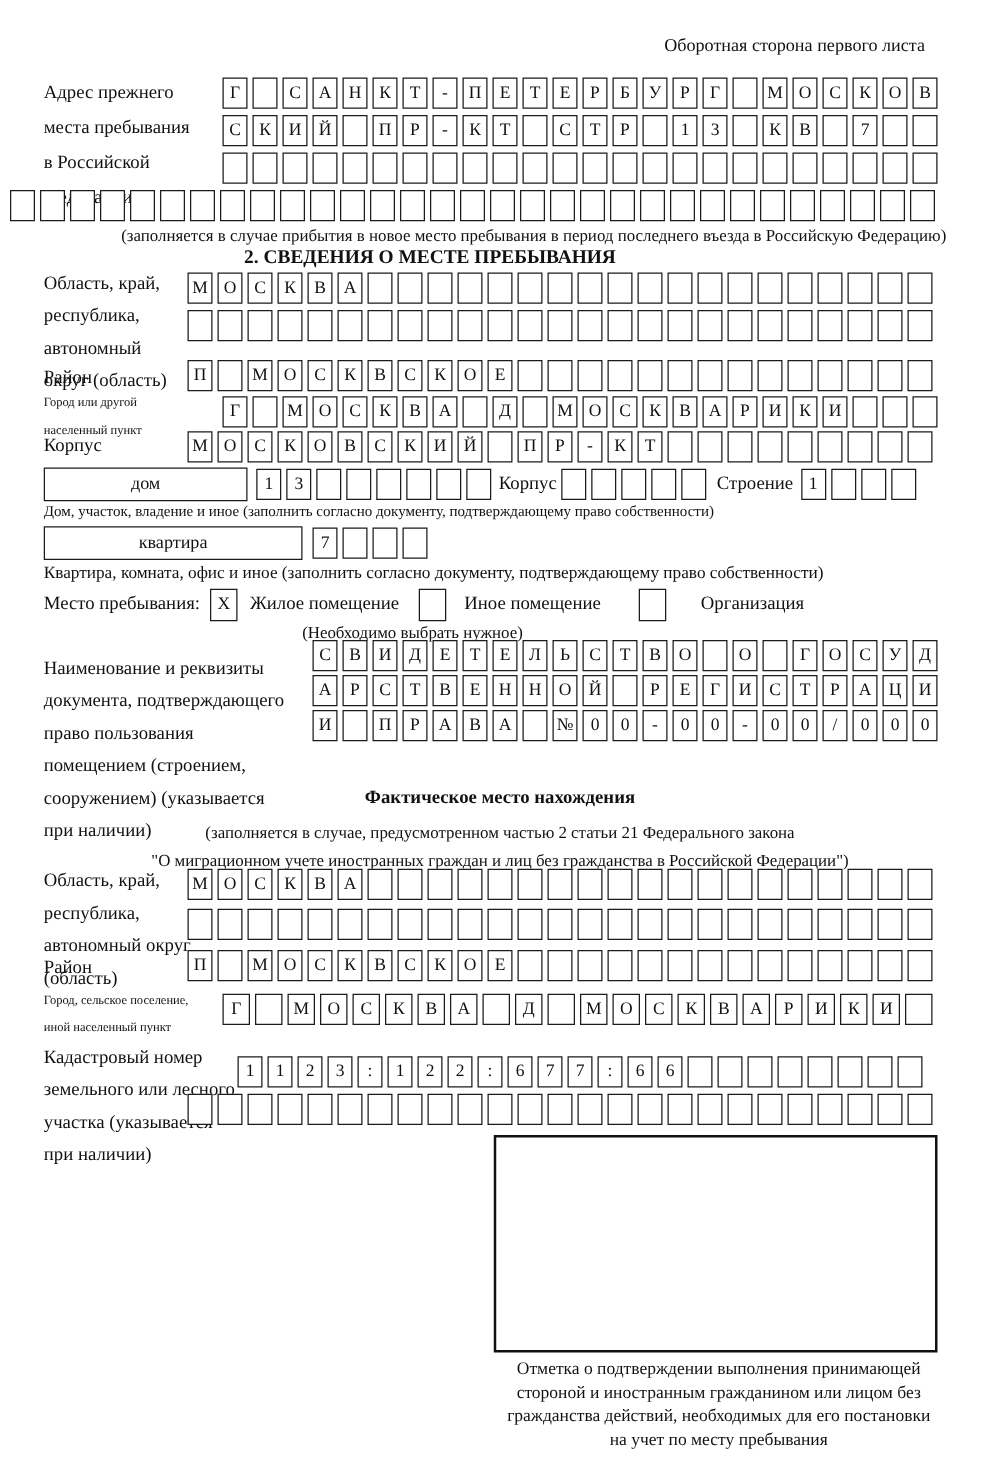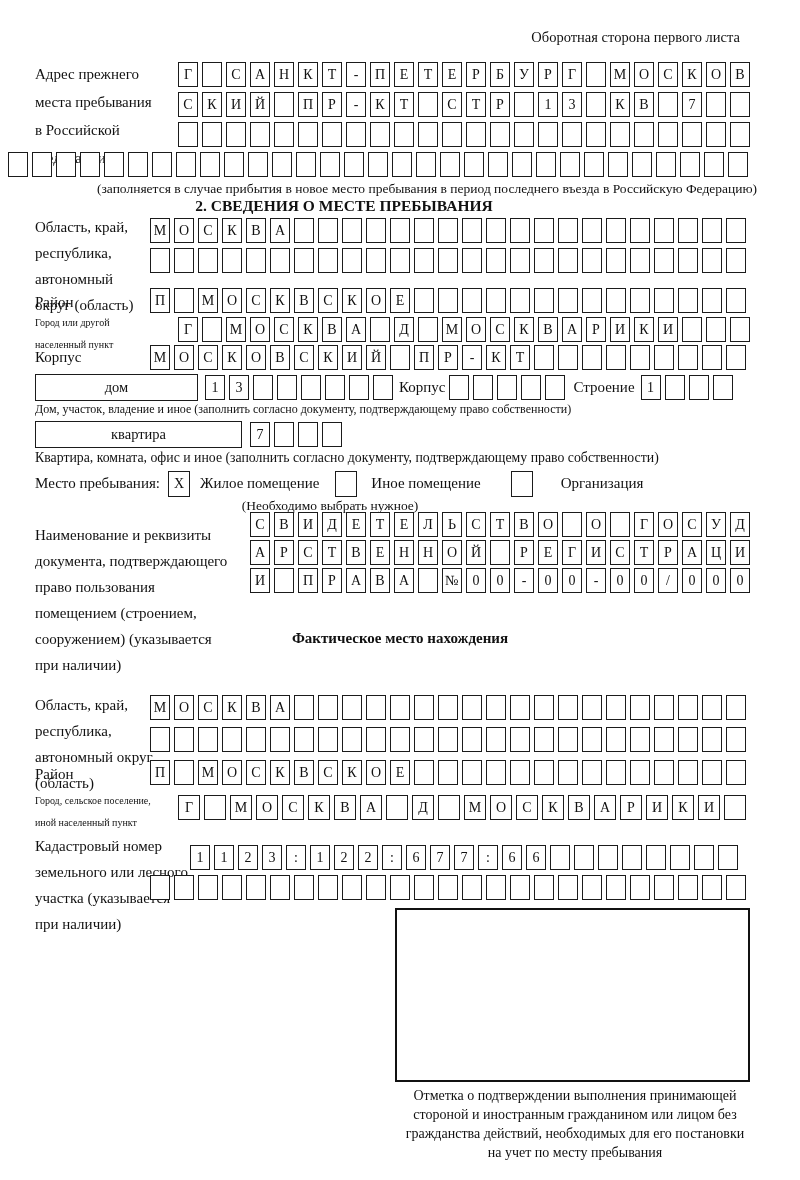--- a/index.html
+++ b/index.html
@@ -462,6 +462,8 @@
     </div>
 
   <div class="abs bold center" style="left:0; top:630px; width:800px; font-size:15px;">Фактическое место нахождения</div>
+  <div class="abs note center preline" style="left:0; top:654px; width:800px; line-height:23px;">(заполняется в случае, предусмотренном частью 2 статьи 21 Федерального закона
+"О миграционном учете иностранных граждан и лиц без гражданства в Российской Федерации")</div>
 
   <div class="abs lbl preline" style="left:35px; top:692px; line-height:26px;">Область, край,
 республика,

